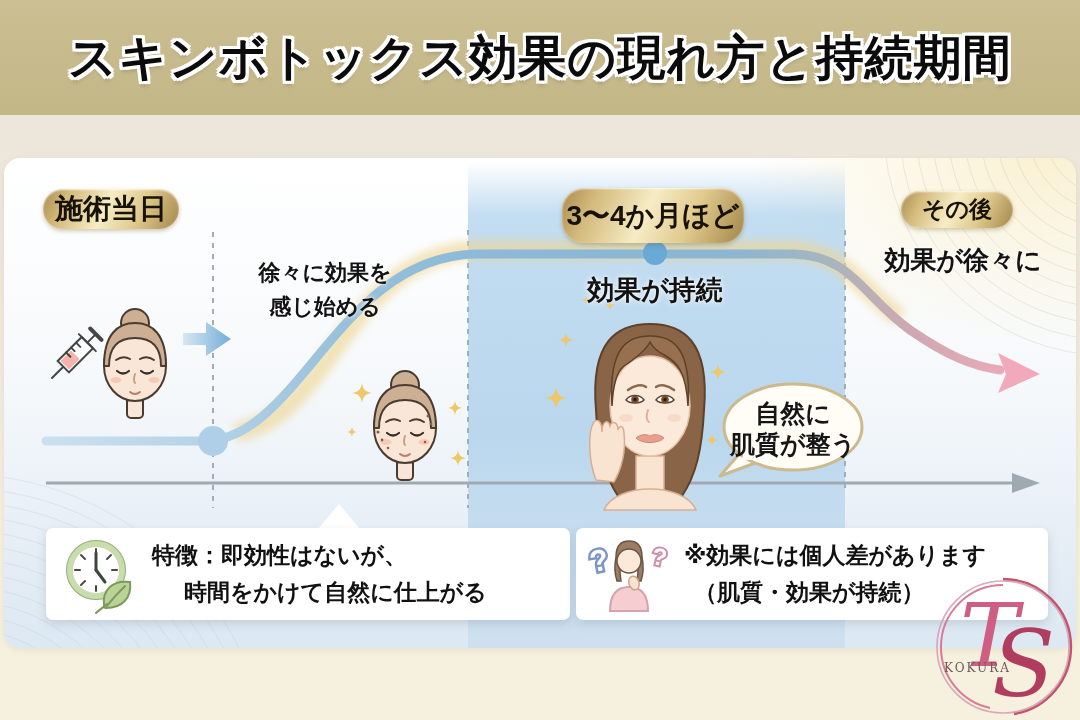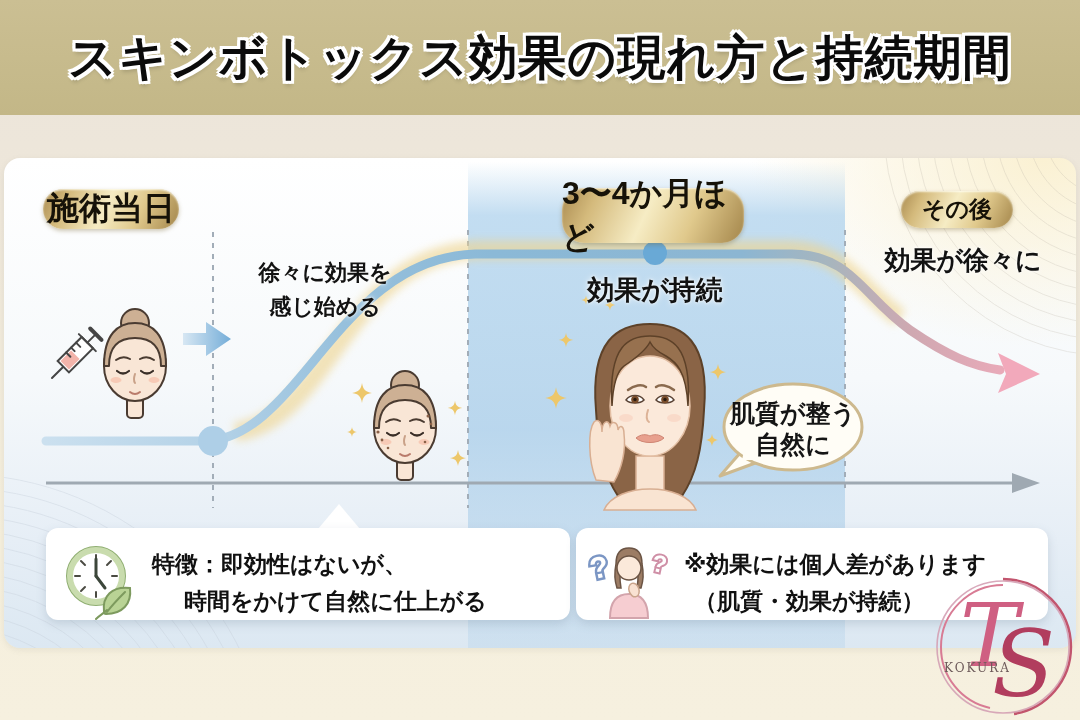--- a/index.html
+++ b/index.html
@@ -25,7 +25,7 @@
   .diagram{position:absolute;left:0;top:0;z-index:2;pointer-events:none;}
   
   .pill{position:absolute;z-index:5;display:flex;align-items:center;justify-content:center;
-        border-radius:22px;font-weight:800;color:#161208;font-size:32px;
+        border-radius:22px;font-weight:800;color:#161208;font-size:28px;
         background:linear-gradient(115deg,#a98a50 0%,#d4ba7c 18%,#f6ecc4 46%,#e0c98c 70%,#a3854a 100%);
         box-shadow:0 2px 4px rgba(120,100,50,.35), inset 0 1px 2px rgba(255,255,245,.8);}
   .pill1{left:43px;top:189px;width:136px;height:40px;}

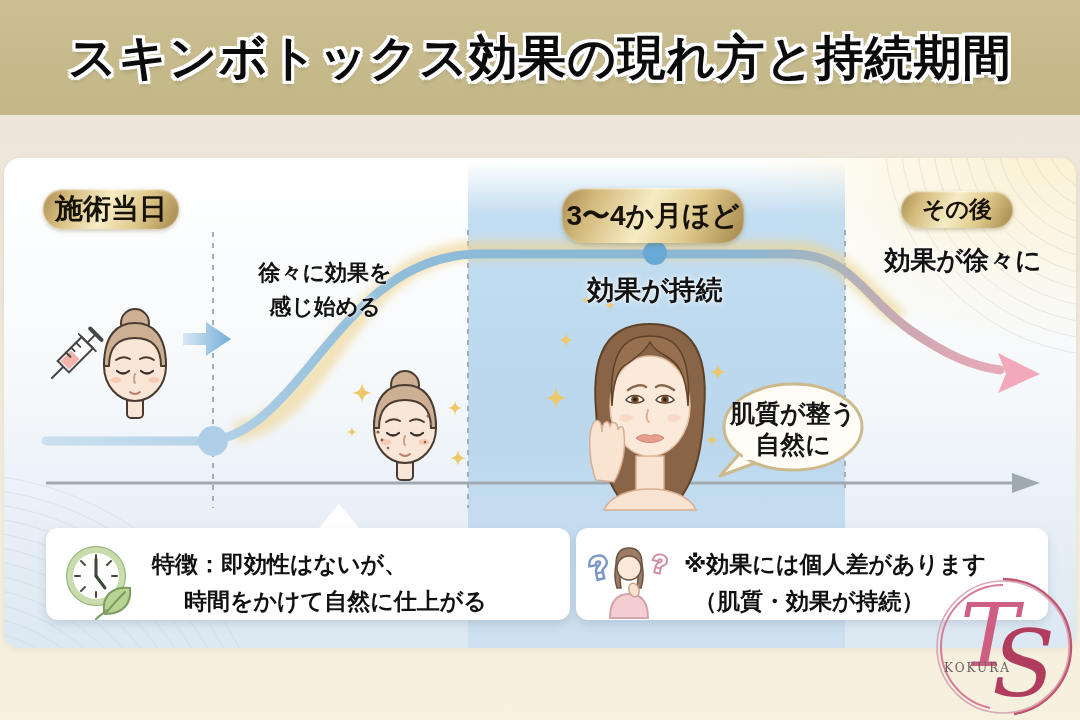--- a/index.html
+++ b/index.html
@@ -236,8 +236,8 @@
   </div>
 
   <div class="bubble-text">
+    <span>自然に</span>
     <span>肌質が整う</span>
-    <span>自然に</span>
   </div>
 
   <div class="notch"></div>

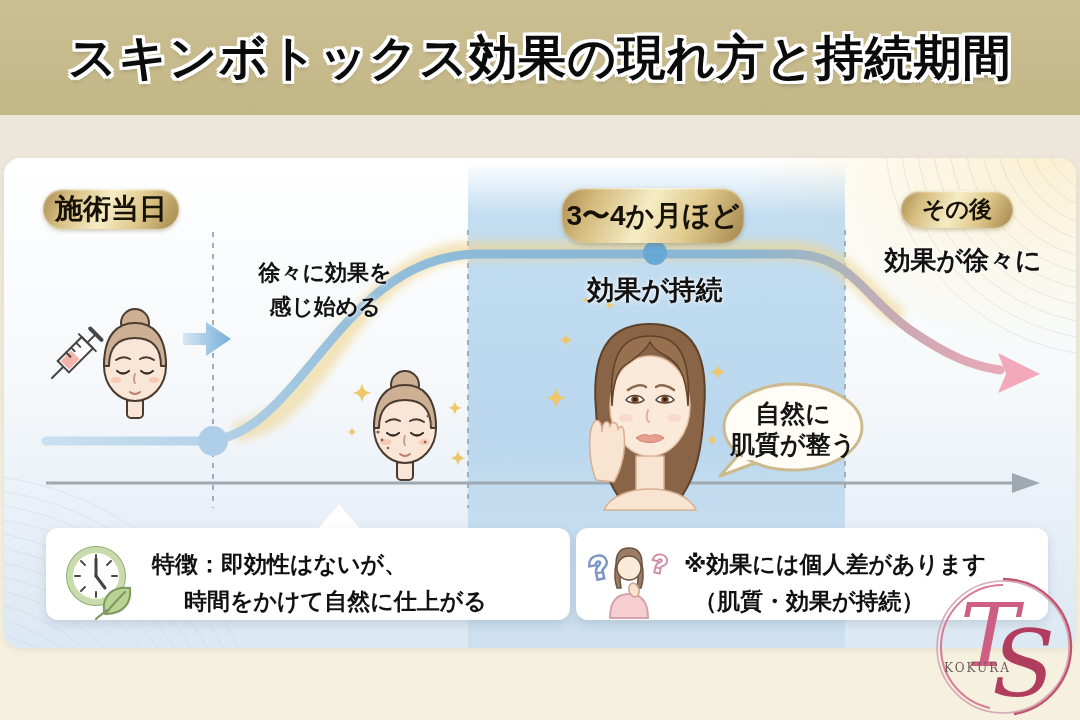--- a/index.html
+++ b/index.html
@@ -46,8 +46,8 @@
   .notch{position:absolute;left:318px;top:504px;width:0;height:0;z-index:6;
          border-left:21px solid transparent;border-right:21px solid transparent;
          border-bottom:25px solid #ffffff;}
-  .ibox{position:absolute;top:528px;height:92px;z-index:7;background:#ffffff;border-radius:12px;
-        box-shadow:0 4px 10px rgba(110,130,150,.25);display:flex;align-items:flex-end;}
+  .ibox{position:absolute;top:528px;height:92px;z-index:7;background:#ffffff;border-radius:7px;
+        box-shadow:0 4px 10px rgba(110,130,150,.25);display:flex;align-items:center;}
   .ibox.left{left:46px;width:508px;padding-left:16px;}
   .ibox.right{left:576px;width:460px;padding-left:12px;}
   .ibox .txt{margin-left:14px;font-size:23px;font-weight:800;color:#111;line-height:37px;}

